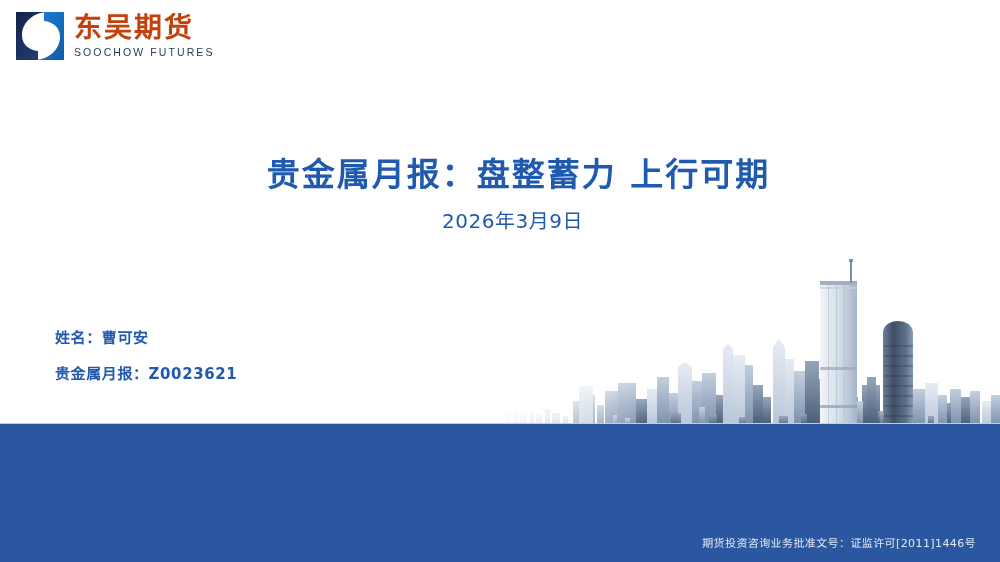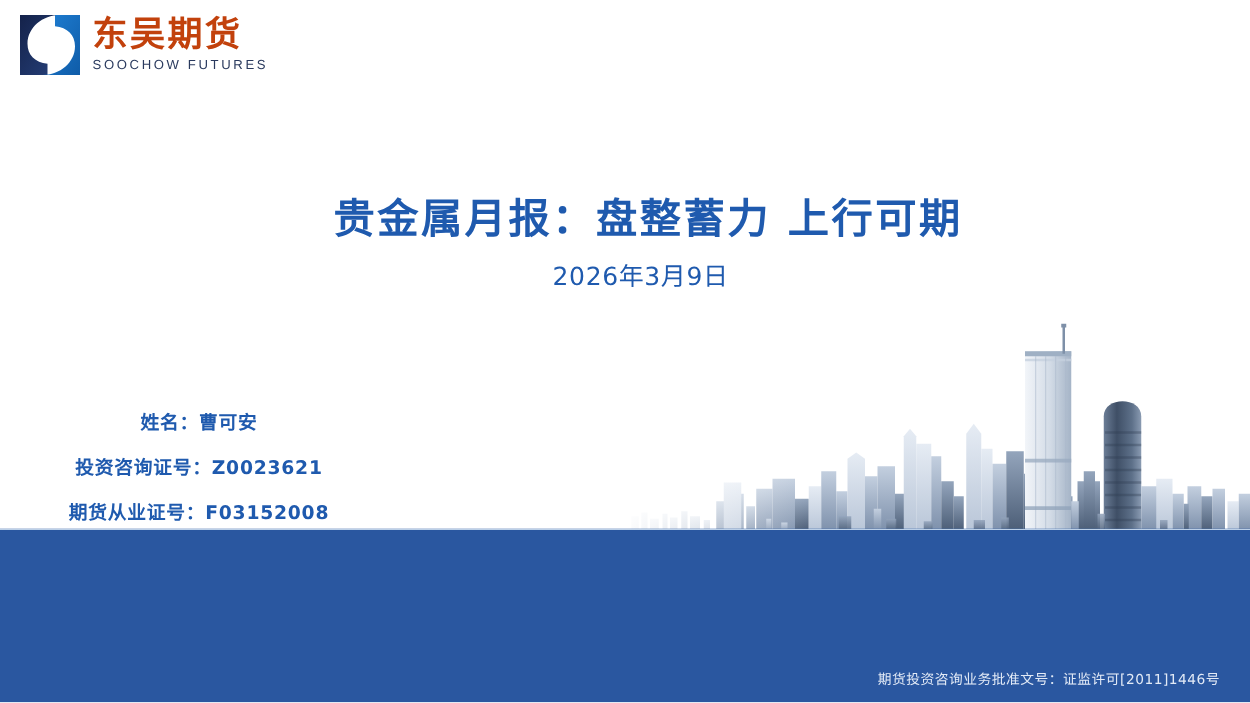--- a/index.html
+++ b/index.html
@@ -71,7 +71,6 @@
     position:absolute; left:55px; top:326px;
     display:flex; flex-direction:column;
     gap:15px;
-    text-align:center;
   }
   .author-line{
     font-size:15px; font-weight:bold;

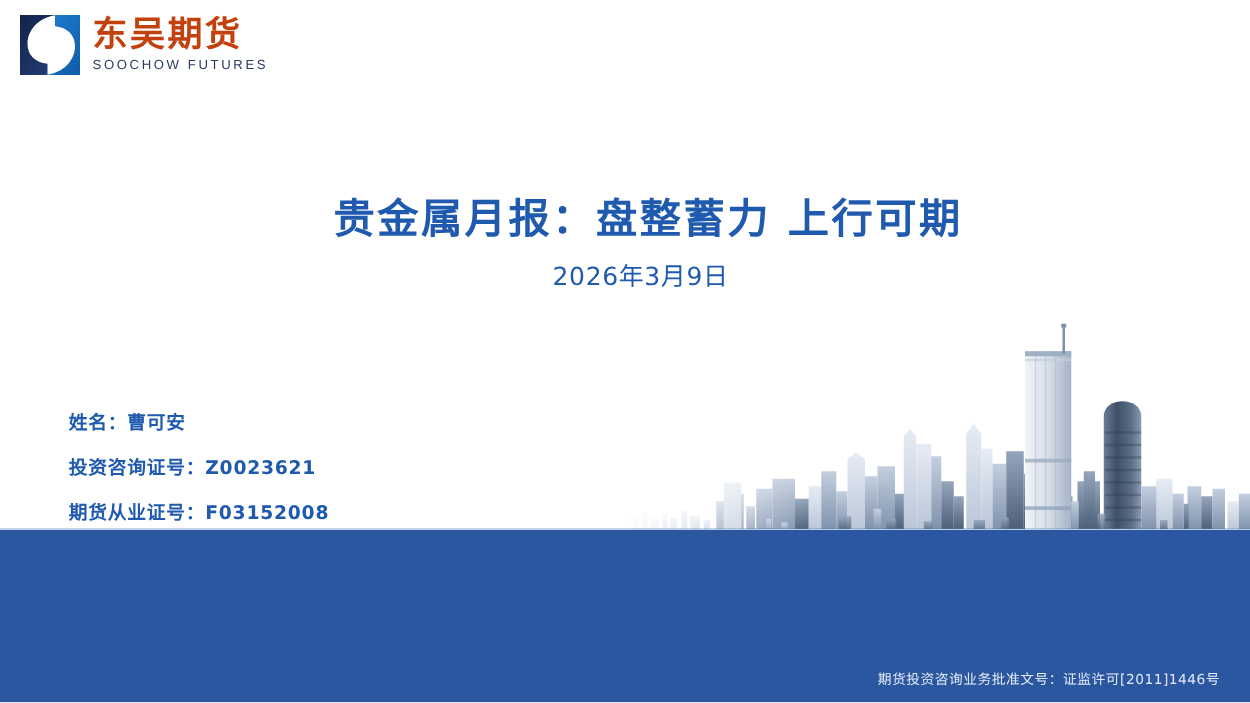--- a/index.html
+++ b/index.html
@@ -163,7 +163,7 @@
 
   <div class="author-block">
     <div class="author-line">姓名：曹可安</div>
-    <div class="author-line">投资咨询证号：Z0023621</div>
+    <div class="author-line">贵金属月报：Z0023621</div>
     <div class="author-line">期货从业证号：F03152008</div>
   </div>
 

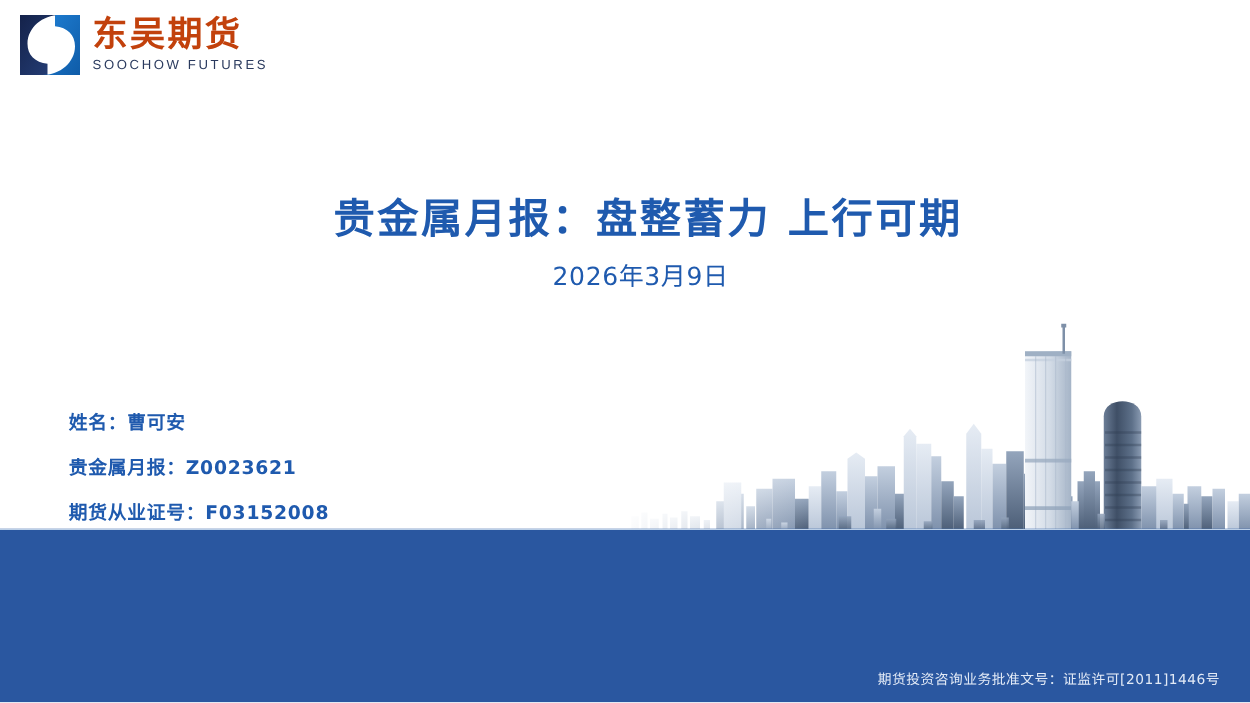--- a/index.html
+++ b/index.html
@@ -164,7 +164,6 @@
   <div class="author-block">
     <div class="author-line">姓名：曹可安</div>
     <div class="author-line">贵金属月报：Z0023621</div>
-    <div class="author-line">期货从业证号：F03152008</div>
   </div>
 
   <div class="cityscape">

